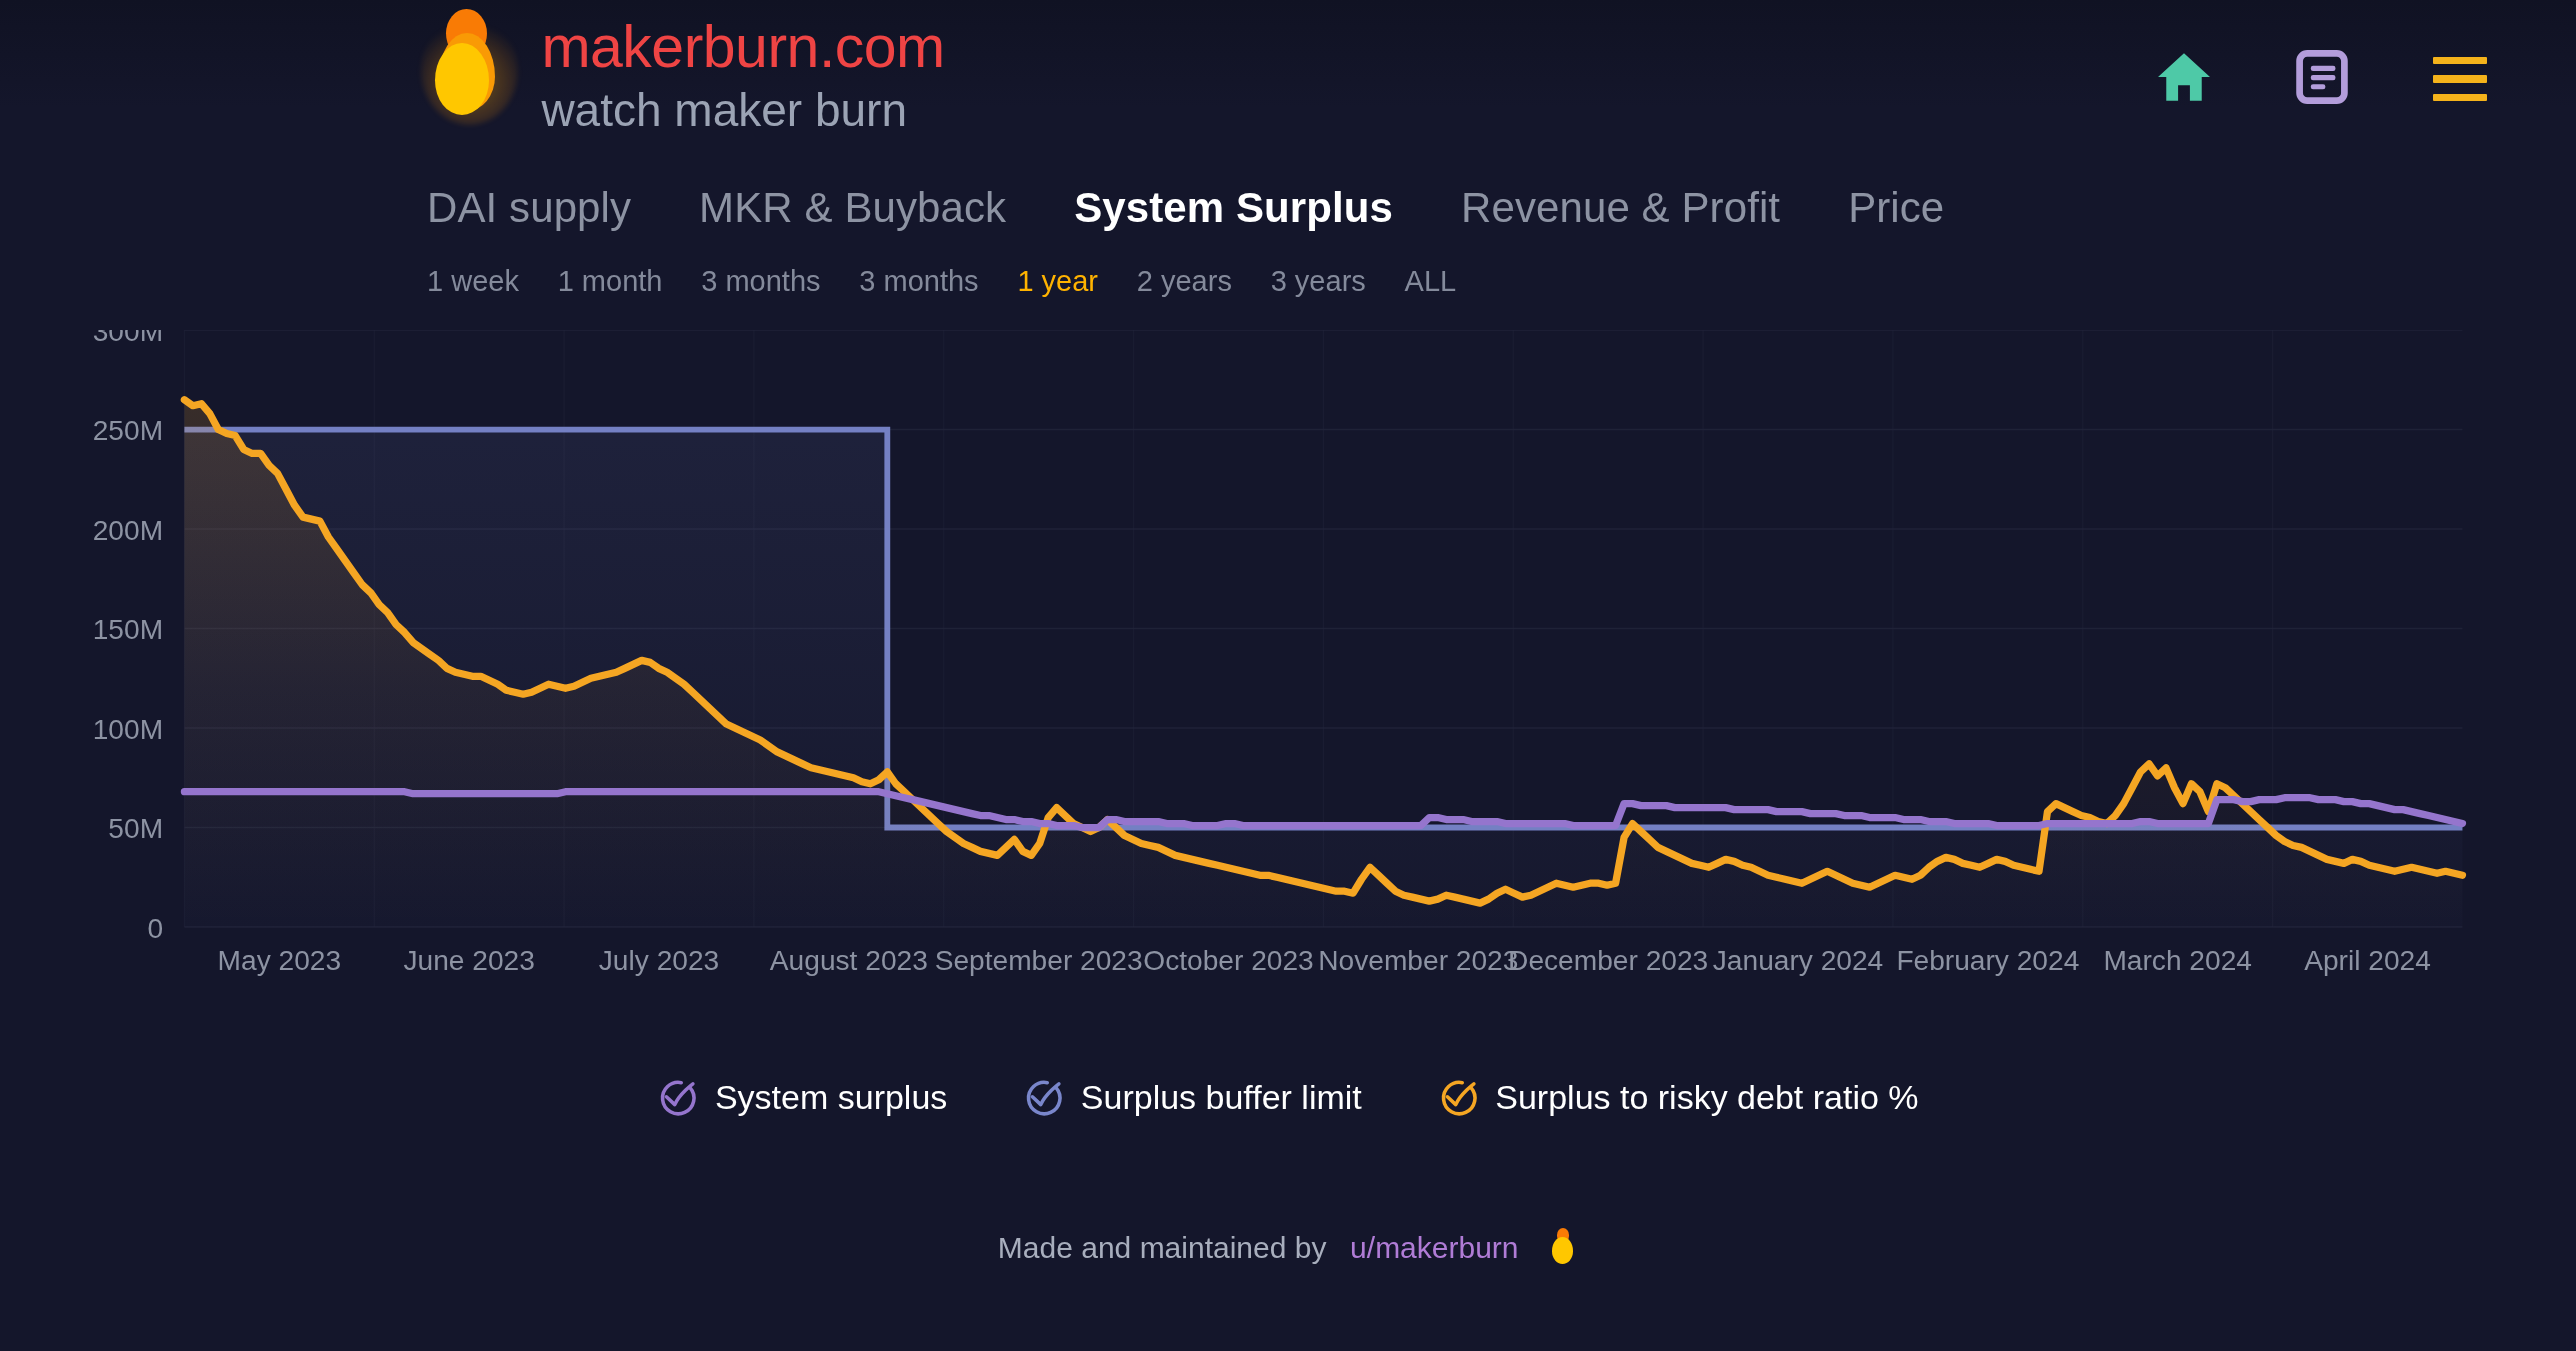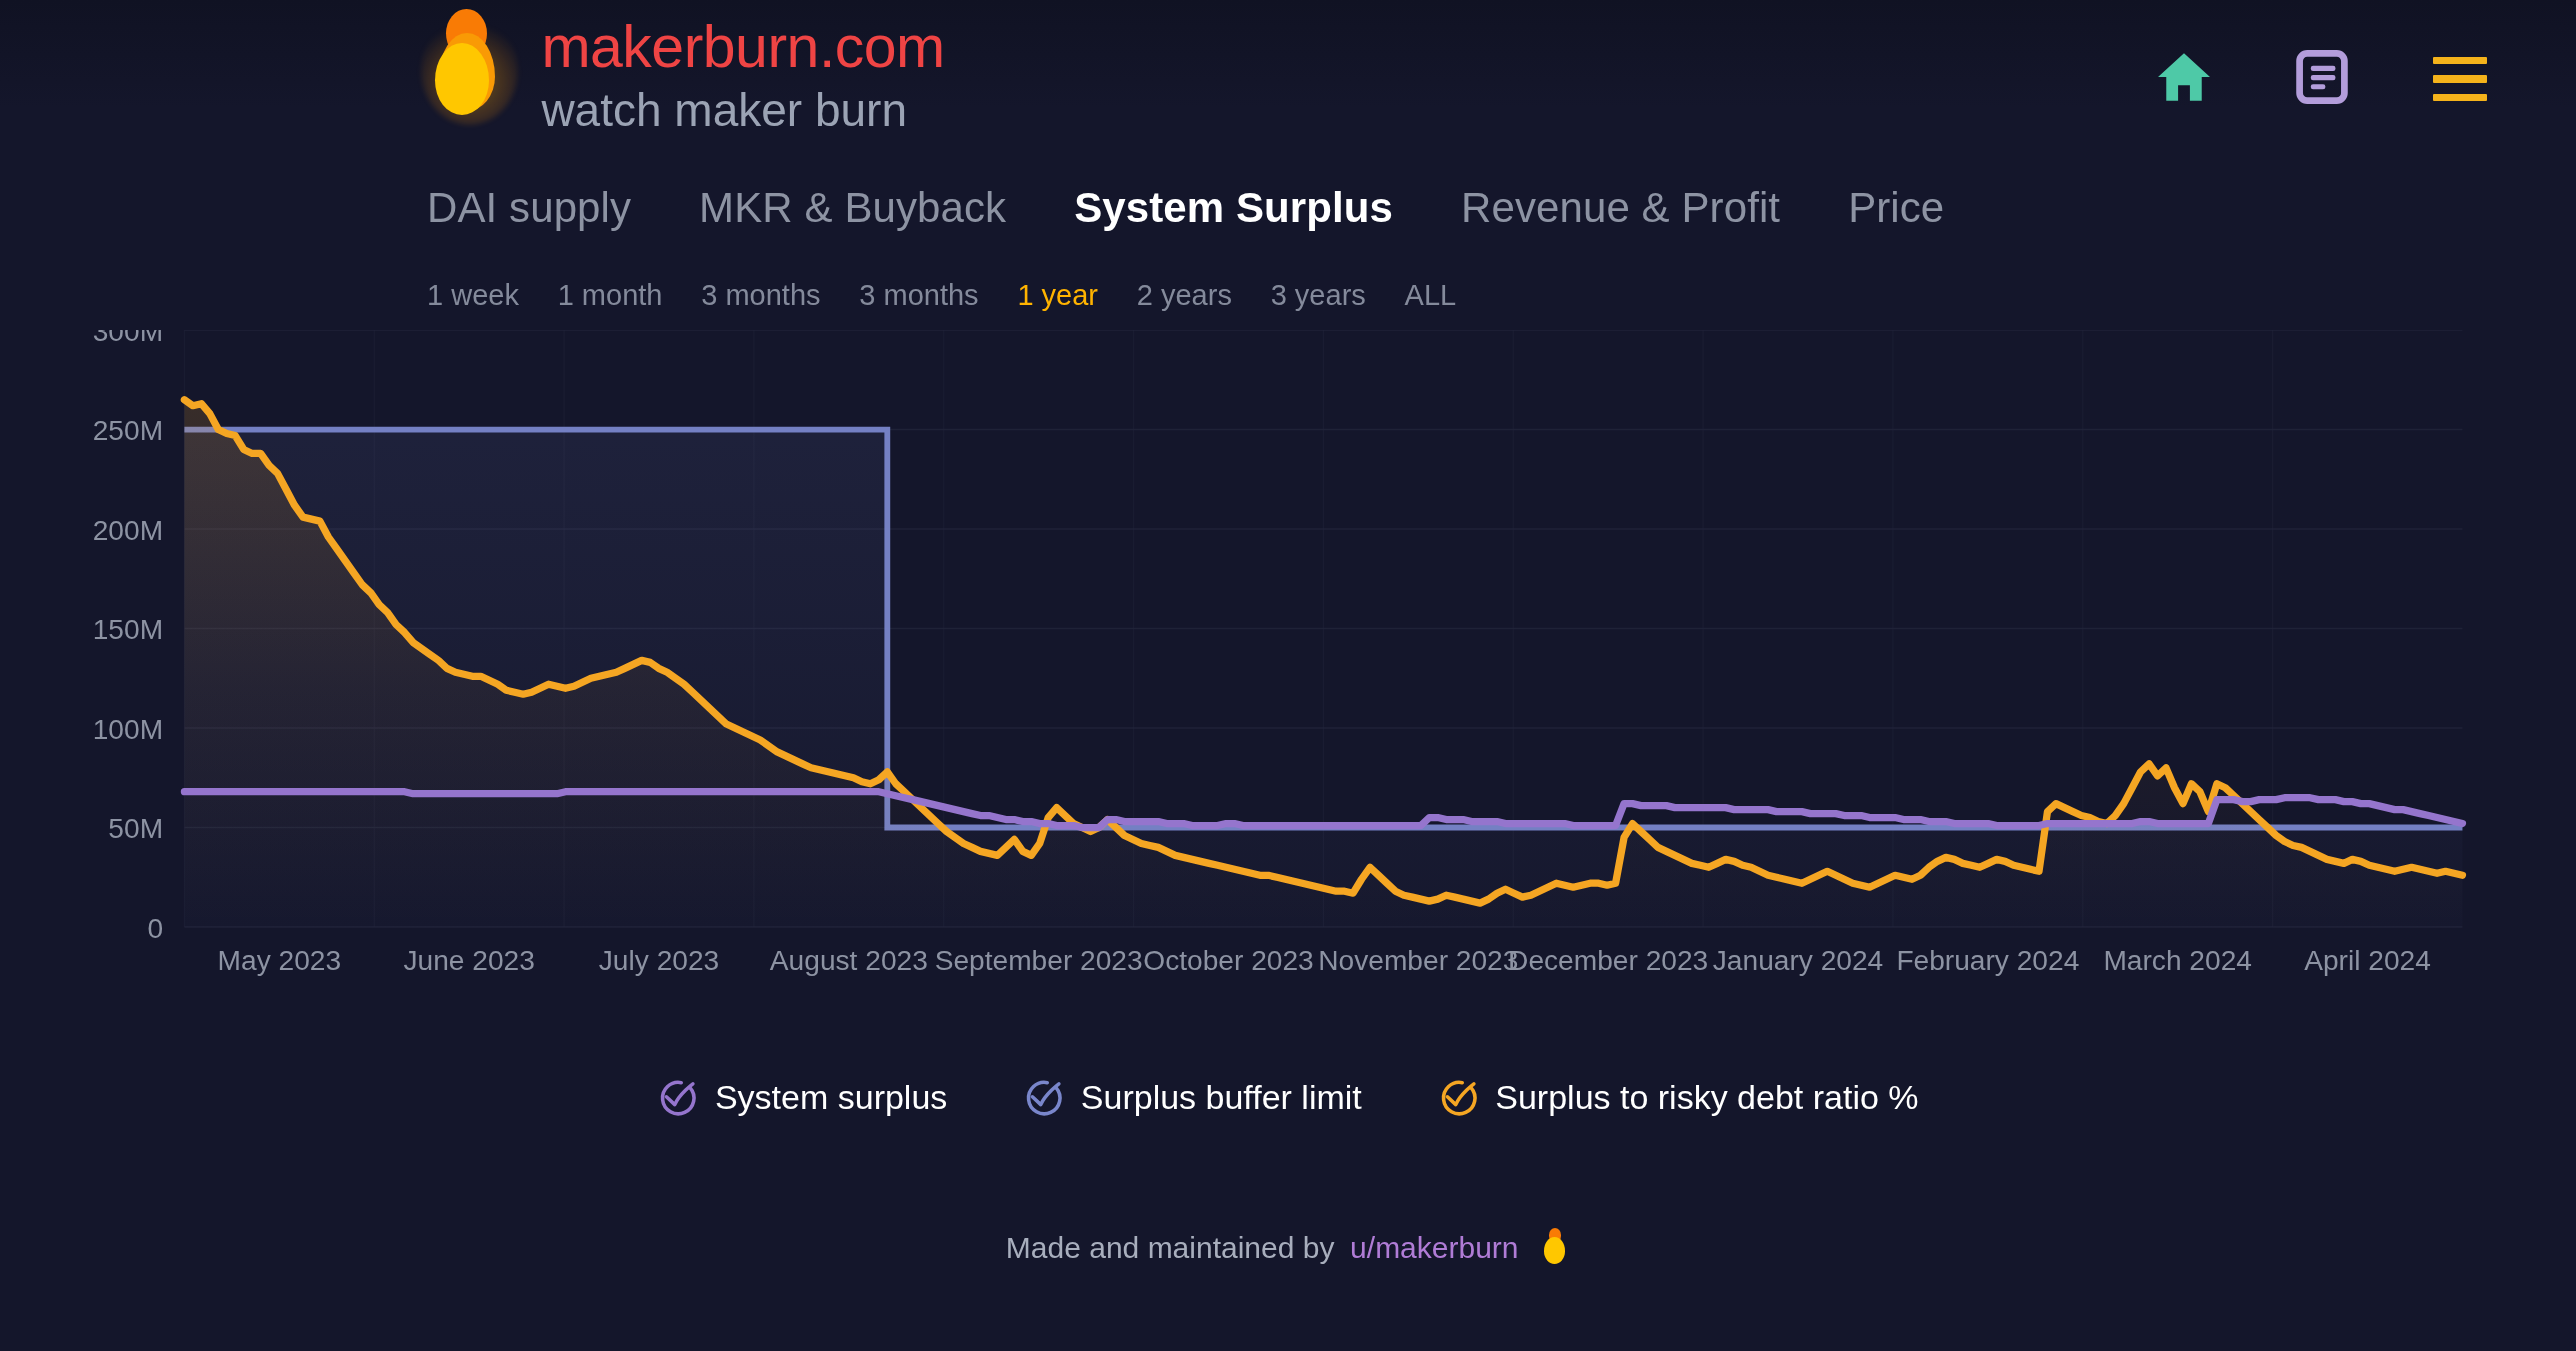--- a/index.html
+++ b/index.html
@@ -125,7 +125,7 @@
   
   .ranges {
     position: absolute;
-    left: 427px; top: 279px;
+    left: 427px; top: 265px;
     display: flex;
     align-items: baseline;
   }

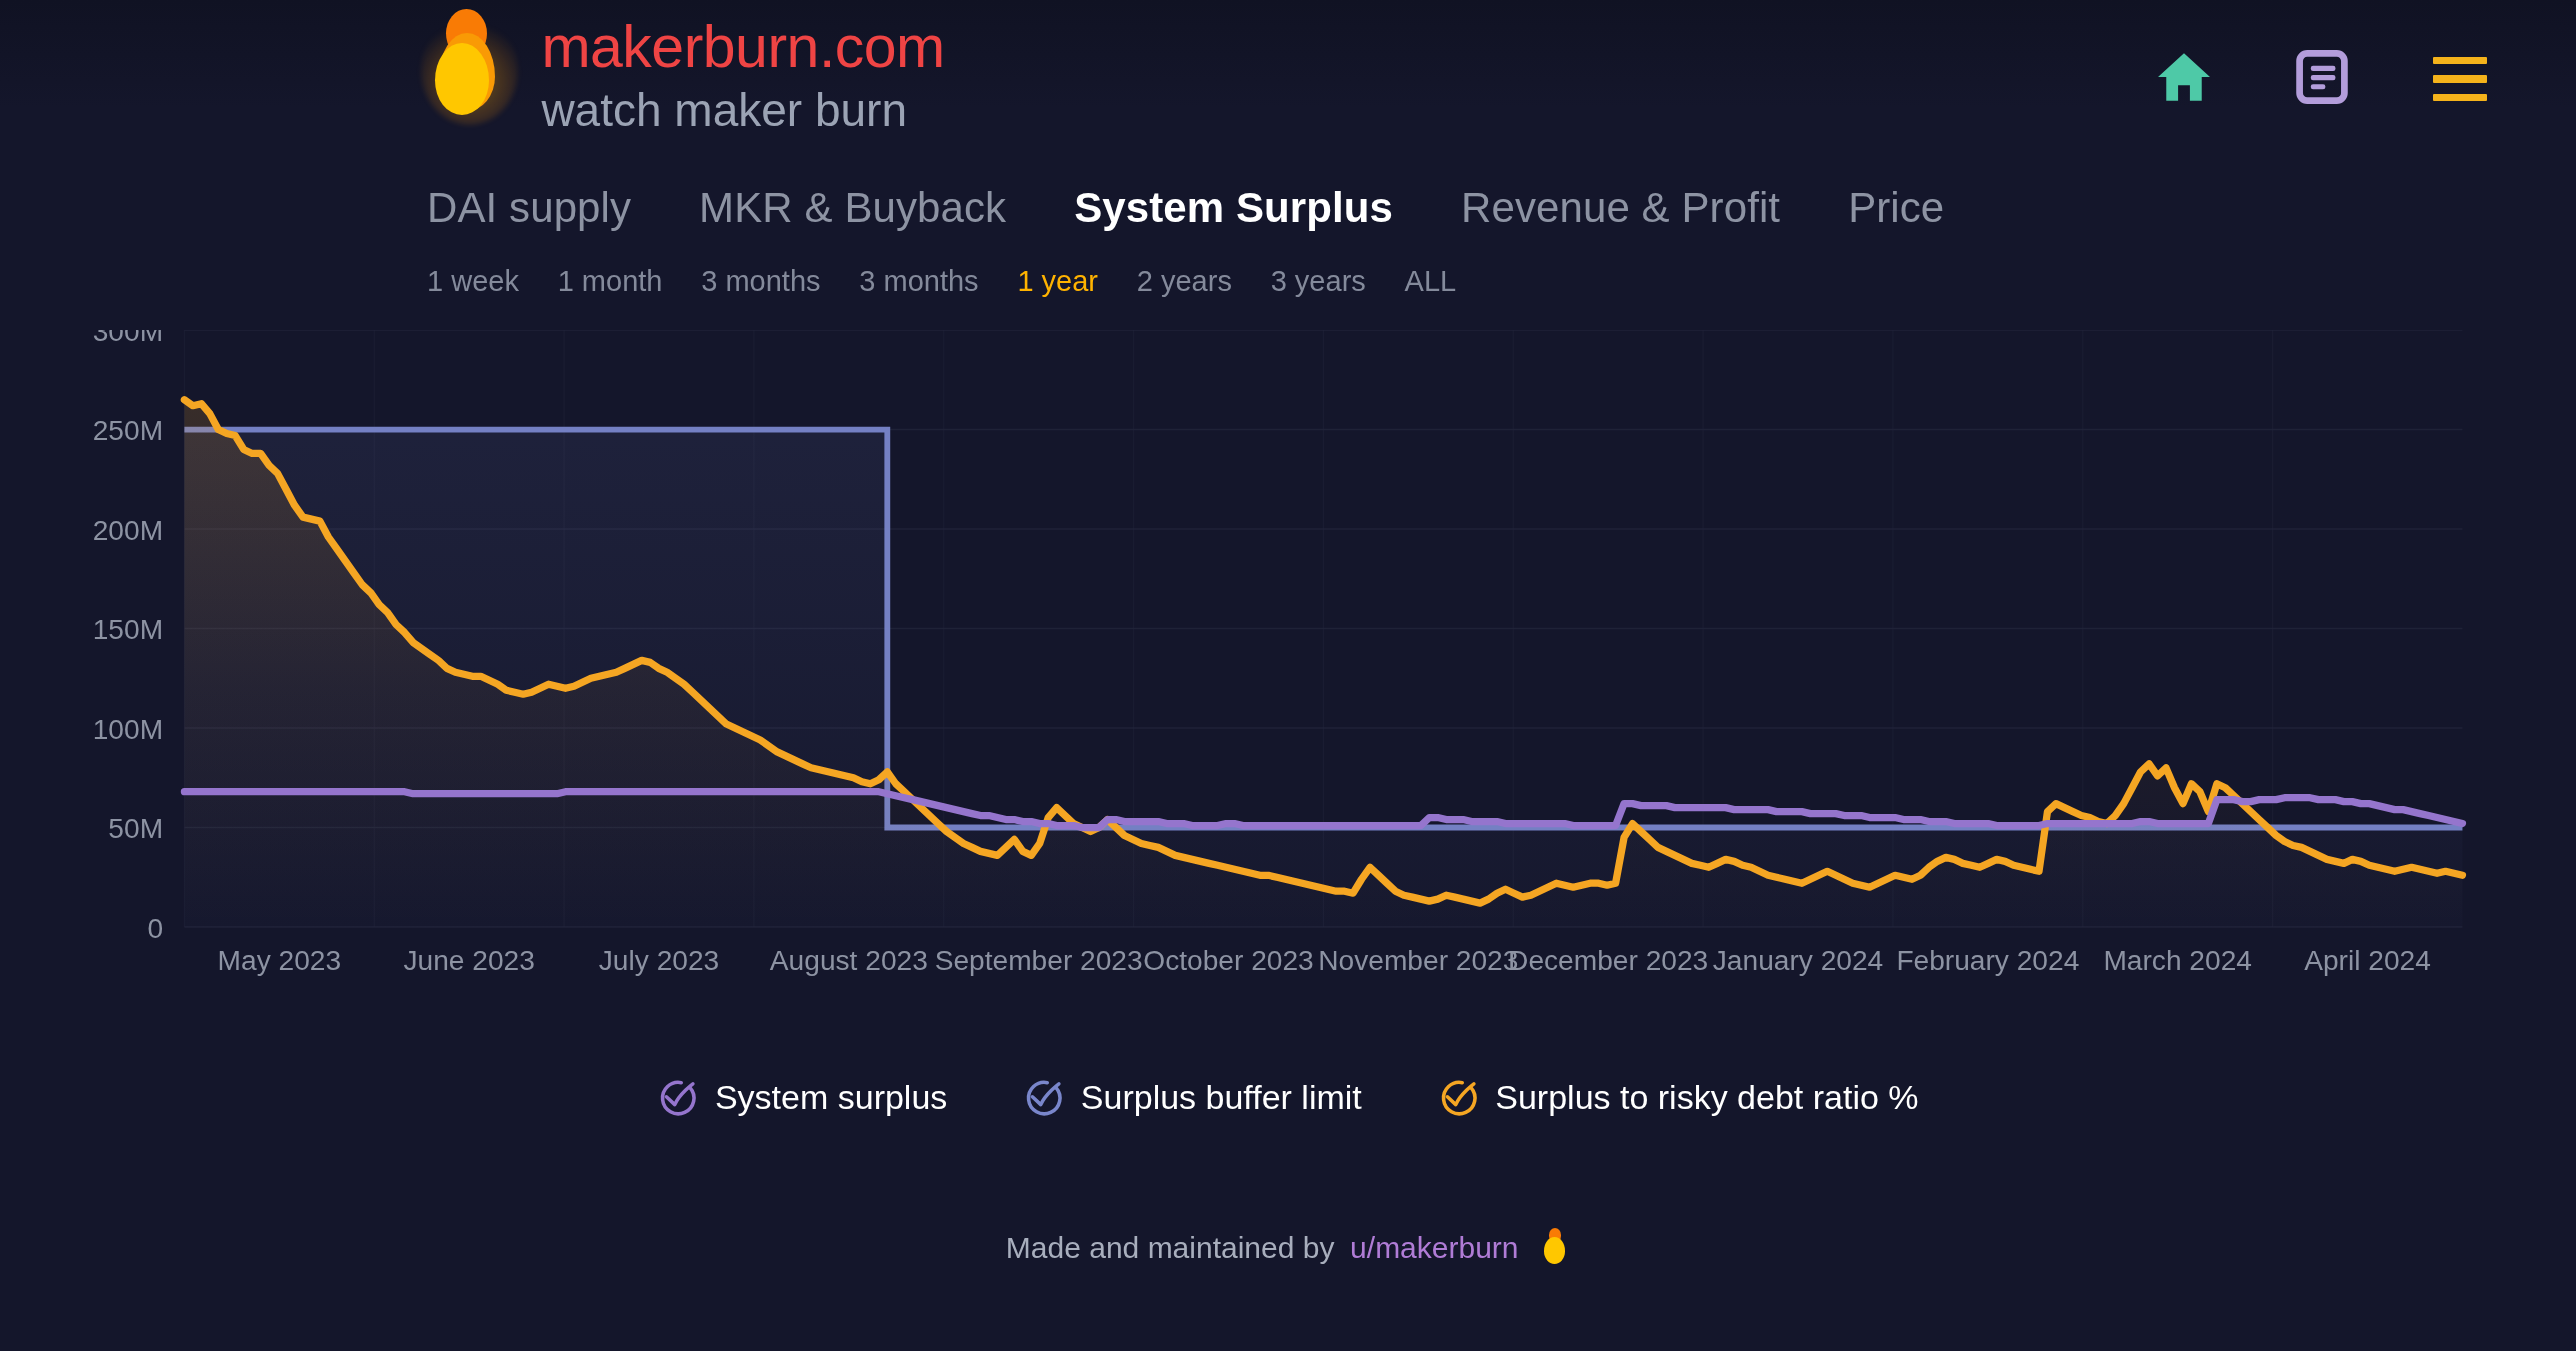--- a/index.html
+++ b/index.html
@@ -178,7 +178,7 @@
     display: flex;
     justify-content: center;
     align-items: center;
-    gap: 6px;
+    gap: 14px;
   }
   .footer-text {
     font-size: 30px;

